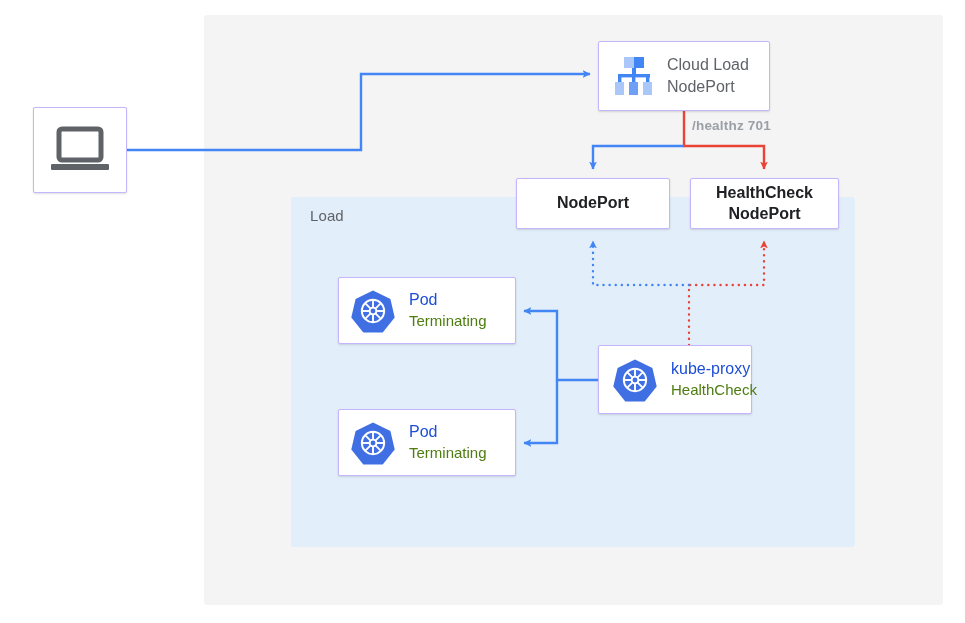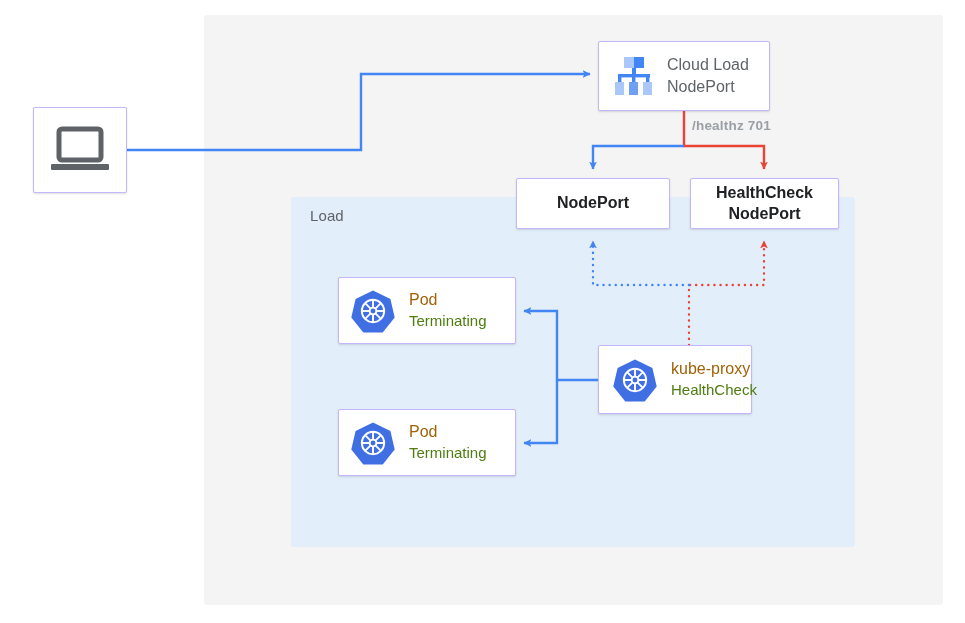--- a/index.html
+++ b/index.html
@@ -127,7 +127,7 @@
   .entity-text { margin-left: 14px; }
   .entity-title {
     font-size: 16px;
-    color: #a16207;
+    color: #1d4ed8;
     line-height: 1.25;
   }
   .entity-sub {

